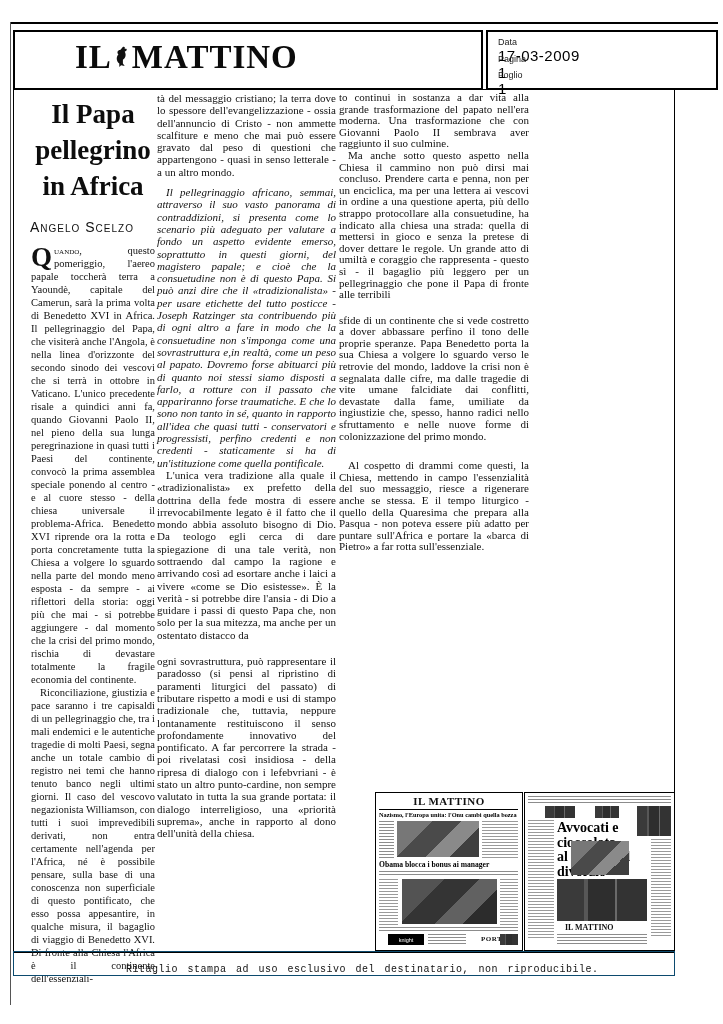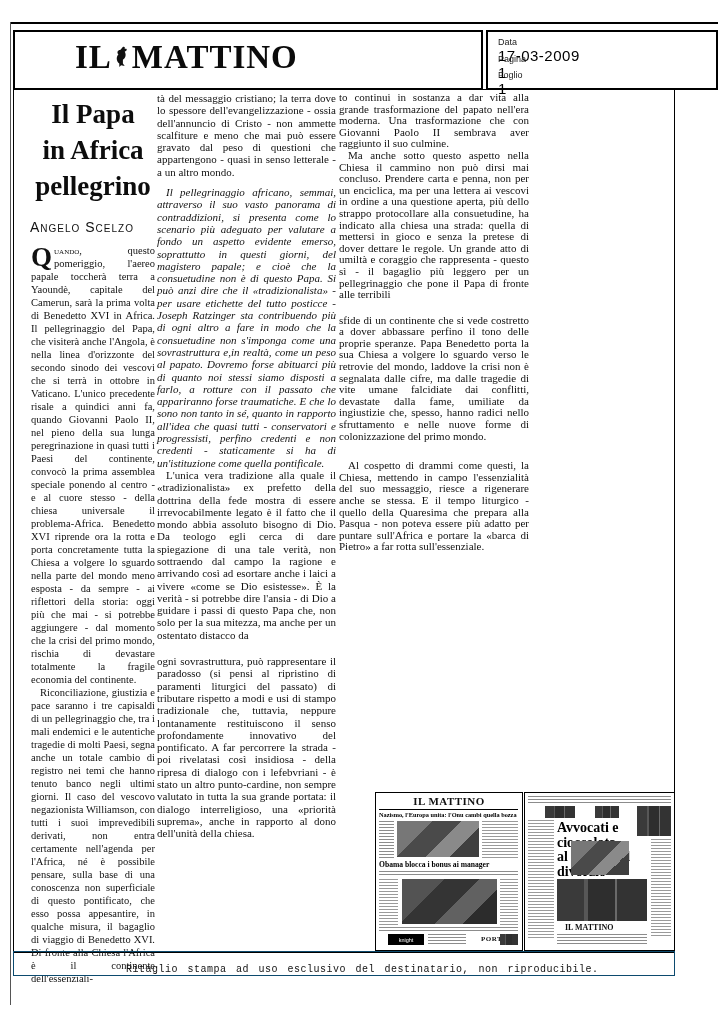--- a/index.html
+++ b/index.html
@@ -90,8 +90,8 @@
 
   <div class="abs" id="title">
     <span style="display:block">Il Papa</span>
+    <span style="display:block">pellegrino</span>
     <span style="display:block">in Africa</span>
-    <span style="display:block">pellegrino</span>
   </div>
   <div class="abs" id="byline">Angelo Scelzo</div>
 

